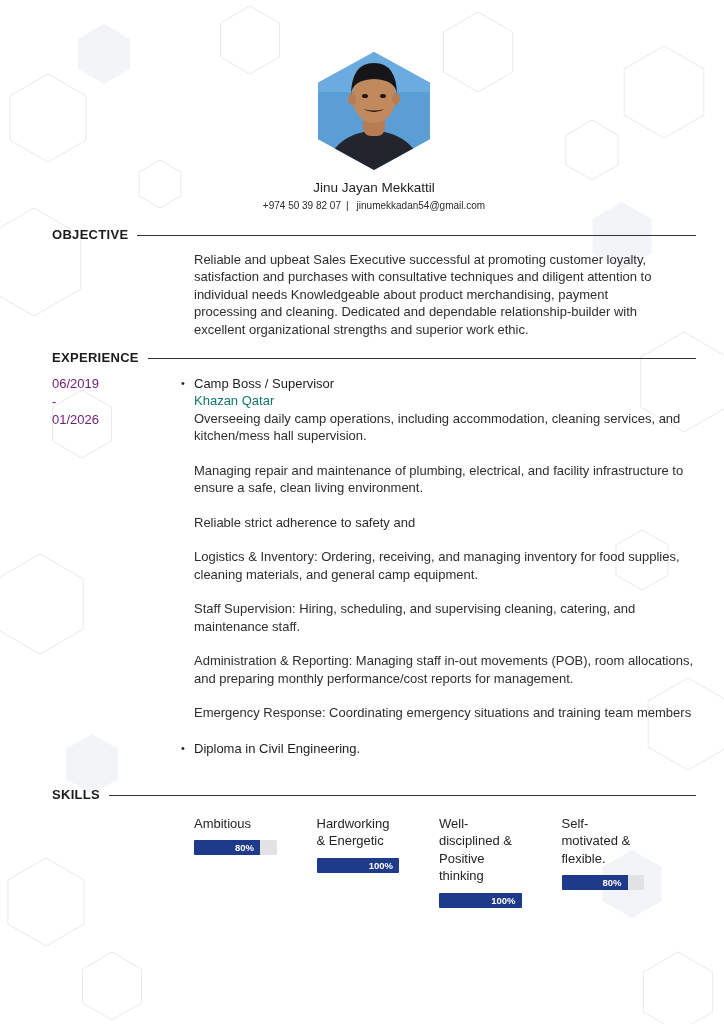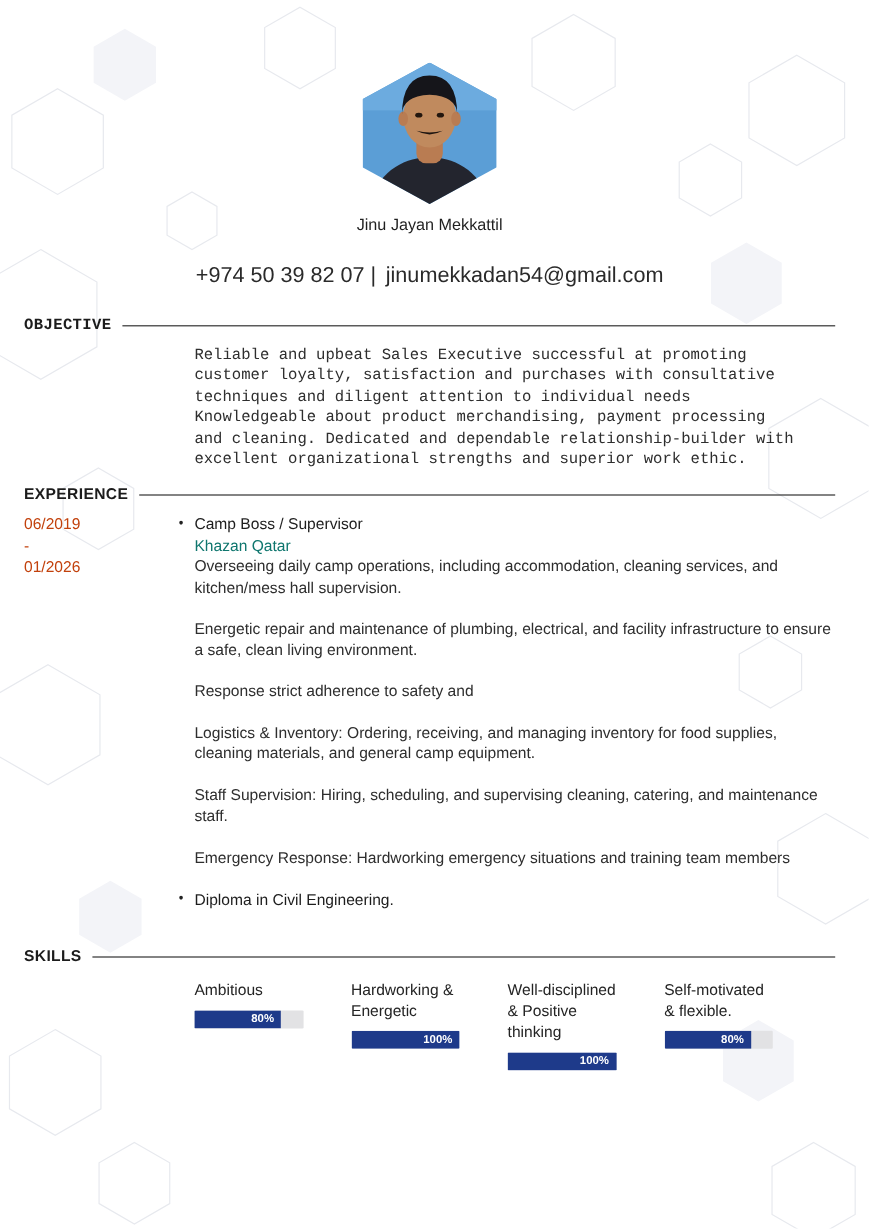--- a/index.html
+++ b/index.html
@@ -24,7 +24,7 @@
   .content {
     position: relative;
     z-index: 1;
-    padding: 0 28px 0 20px;
+    padding: 0 28px 0 52px;
     font-size: 13px;
     line-height: 17.5px;
   }

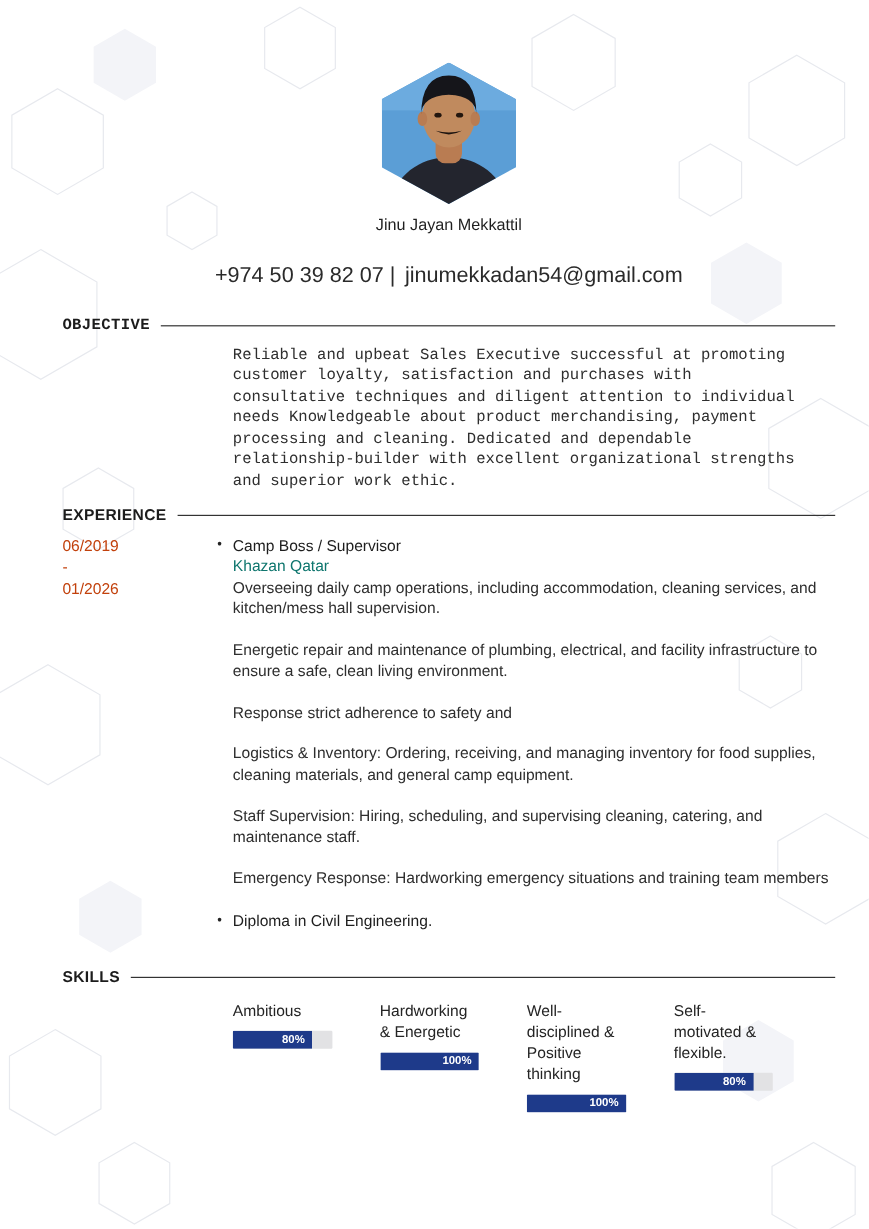--- a/index.html
+++ b/index.html
@@ -38,7 +38,7 @@
   }
   .photo-hex svg { display: block; width: 112px; height: 118px; }
   .name { margin-top: 9px; font-size: 13.5px; color: #1f1f1f; }
-  .contact { margin-top: 24px; font-size: 18px; color: #2a2a2a; }
+  .contact { font-size: 10px; color: #2a2a2a; }
   .contact .sep { margin: 0 8px 0 5px; }
 
   

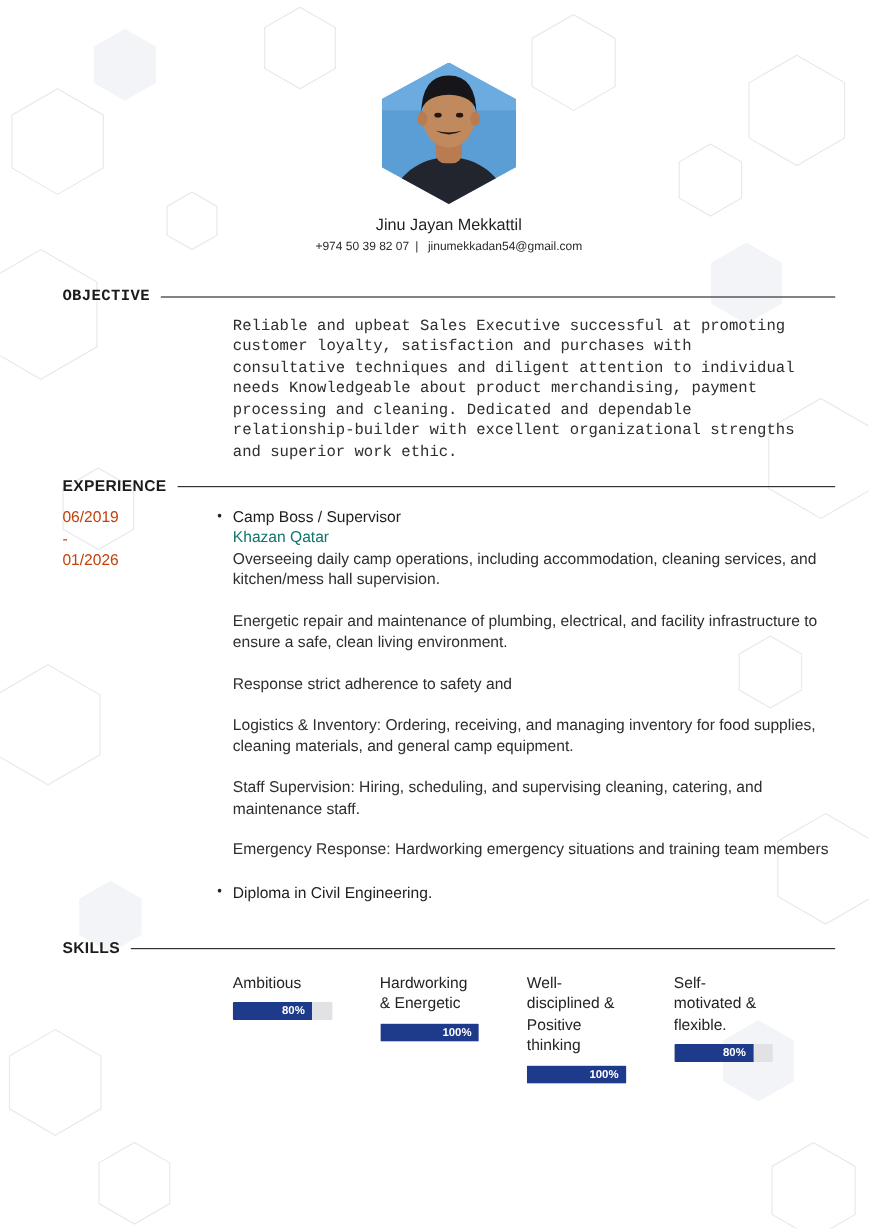--- a/index.html
+++ b/index.html
@@ -57,7 +57,7 @@
     transform: translateY(1px);
   }
 
-  .sec-objective { margin-top: 24px; font-family: Liberation Mono, monospace; }
+  .sec-objective { margin-top: 12px; }
   .obj-text { margin: 7px 30px 0 142px; }
 
   .sec-experience { margin-top: 11px; }

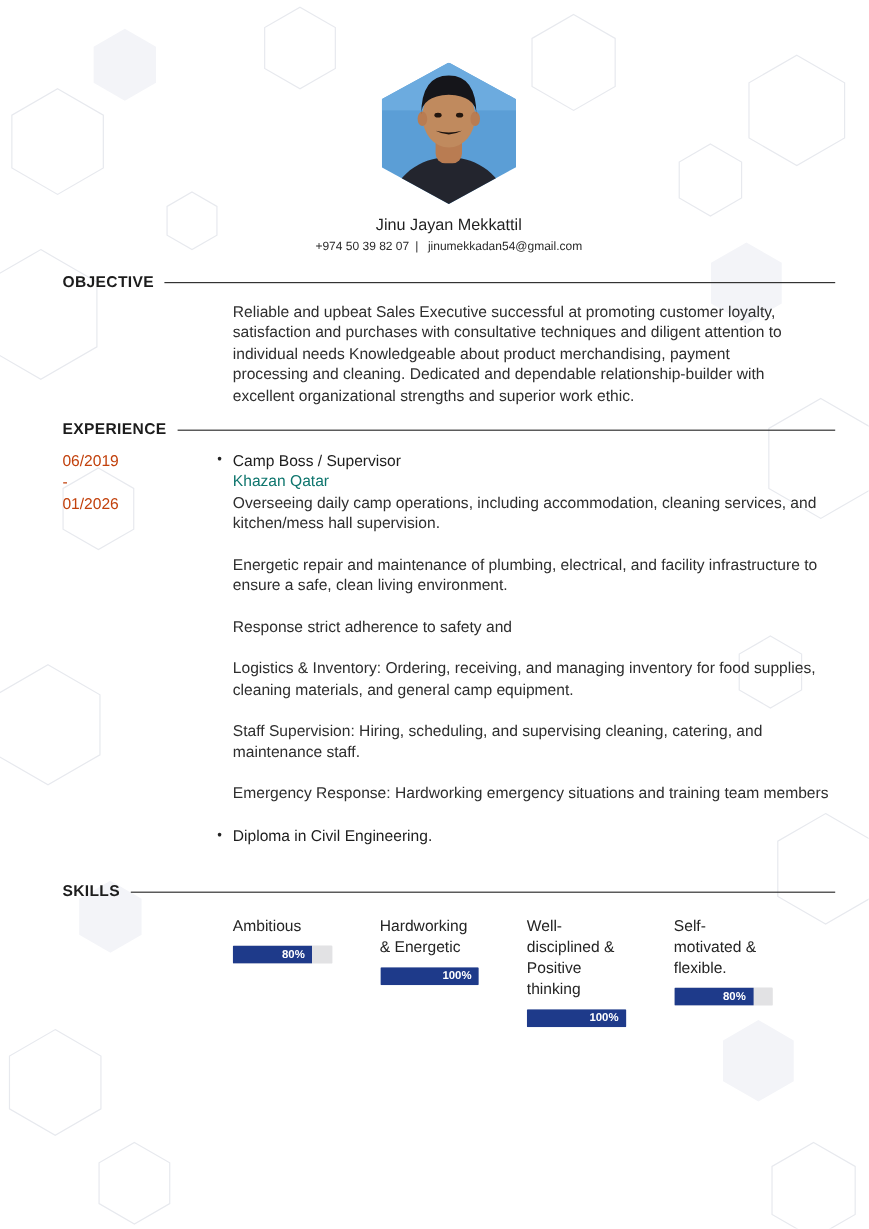--- a/index.html
+++ b/index.html
@@ -62,7 +62,7 @@
 
   .sec-experience { margin-top: 11px; }
   .xp-grid { display: grid; grid-template-columns: 142px 1fr; margin-top: 8px; }
-  .xp-dates { color: #c2410c; line-height: 18px; }
+  .xp-dates { color: #701a75; line-height: 18px; }
   .xp-titlerow { display: flex; }
   .bullet {
     width: 13px; margin-left: -13px; flex: 0 0 13px;

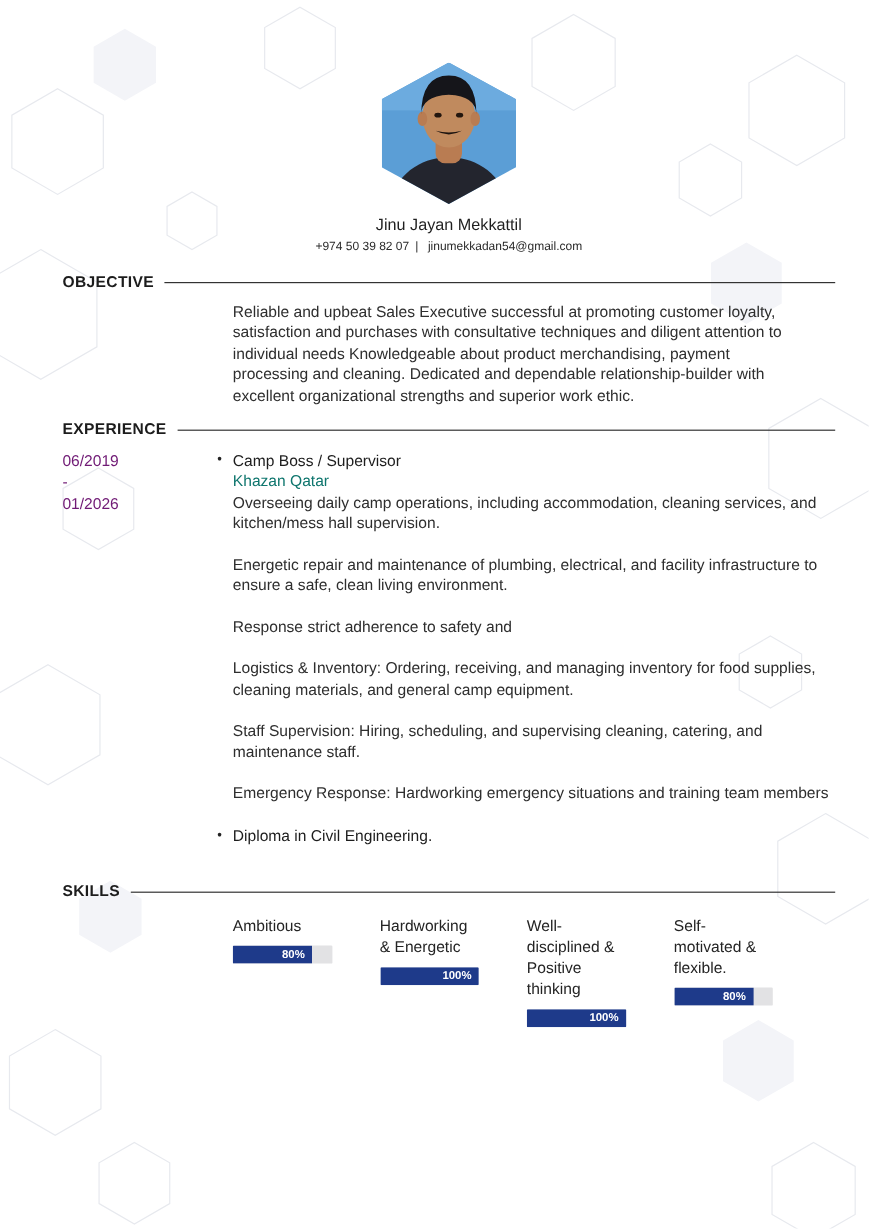--- a/index.html
+++ b/index.html
@@ -185,7 +185,7 @@
           </div>
           <div class="xp-company">Khazan Qatar</div>
           <p class="xp-para">Overseeing daily camp operations, including accommodation, cleaning services, and kitchen/mess hall supervision.</p>
-          <p class="xp-para">Energetic repair and maintenance of plumbing, electrical, and facility infrastructure to ensure a safe, clean living environment.</p>
+          <p class="xp-para">Managing repair and maintenance of plumbing, electrical, and facility infrastructure to ensure a safe, clean living environment.</p>
           <p class="xp-para">Response strict adherence to safety and</p>
           <p class="xp-para">Logistics &amp; Inventory: Ordering, receiving, and managing inventory for food supplies, cleaning materials, and general camp equipment.</p>
           <p class="xp-para">Staff Supervision: Hiring, scheduling, and supervising cleaning, catering, and maintenance staff.</p>

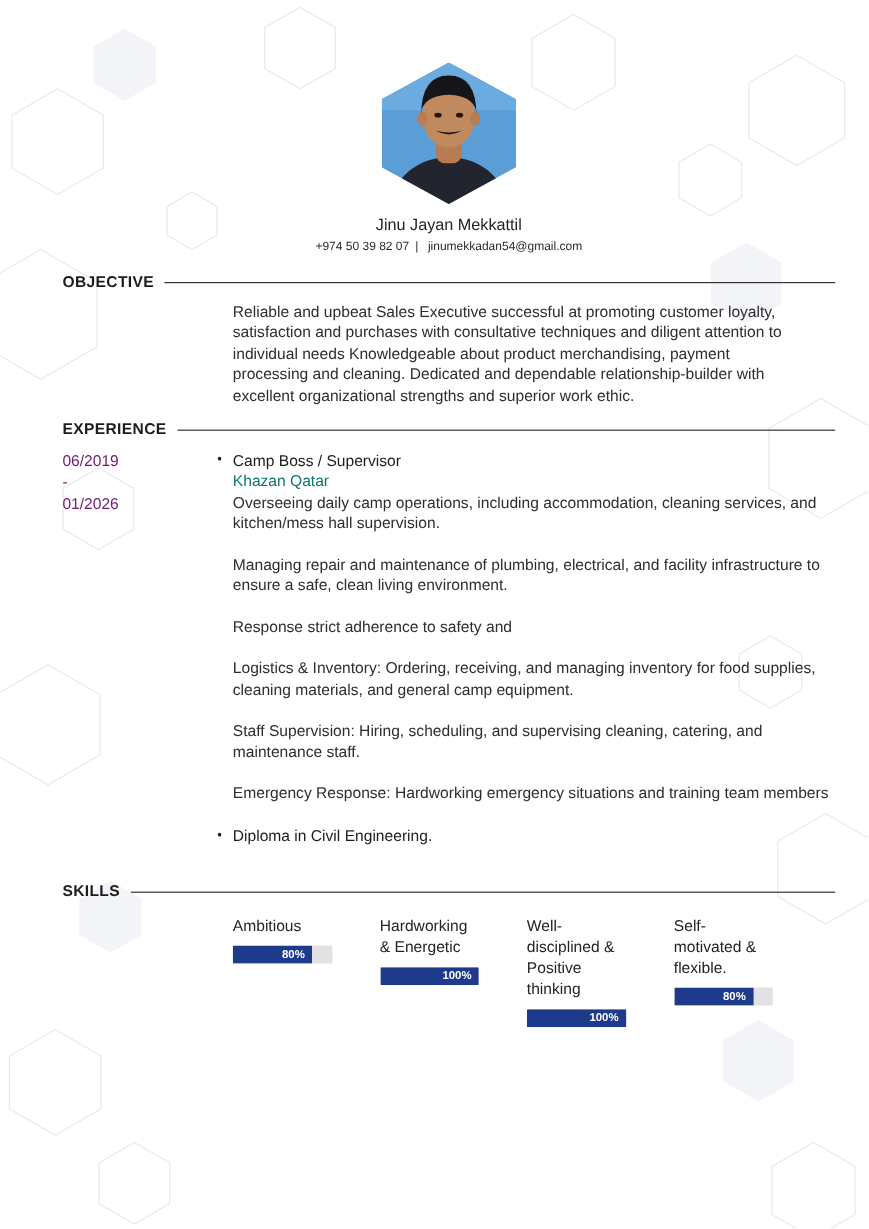--- a/index.html
+++ b/index.html
@@ -186,7 +186,7 @@
           <div class="xp-company">Khazan Qatar</div>
           <p class="xp-para">Overseeing daily camp operations, including accommodation, cleaning services, and kitchen/mess hall supervision.</p>
           <p class="xp-para">Managing repair and maintenance of plumbing, electrical, and facility infrastructure to ensure a safe, clean living environment.</p>
-          <p class="xp-para">Response strict adherence to safety and</p>
+          <p class="xp-para">Reliable strict adherence to safety and</p>
           <p class="xp-para">Logistics &amp; Inventory: Ordering, receiving, and managing inventory for food supplies, cleaning materials, and general camp equipment.</p>
           <p class="xp-para">Staff Supervision: Hiring, scheduling, and supervising cleaning, catering, and maintenance staff.</p>
           <p class="xp-para">Emergency Response: Hardworking emergency situations and training team members</p>

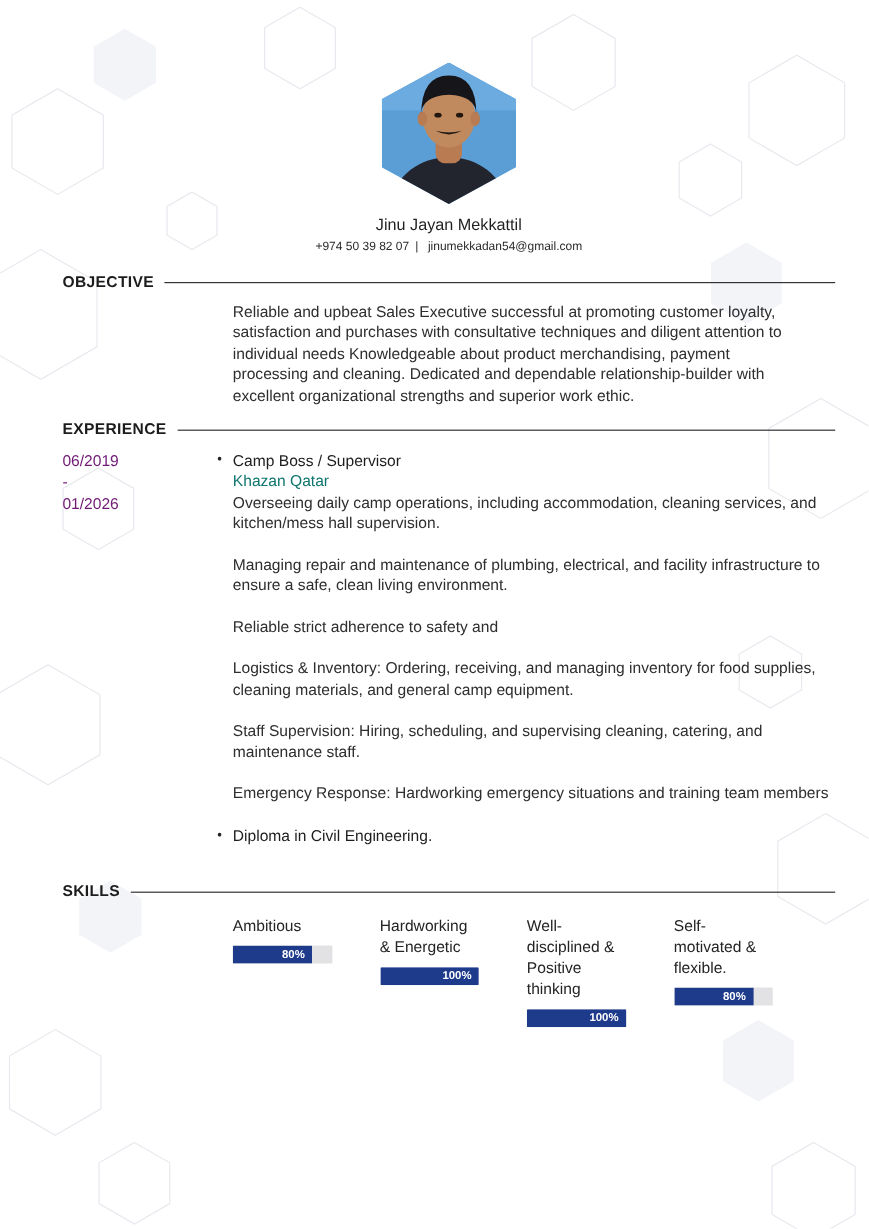--- a/index.html
+++ b/index.html
@@ -189,6 +189,7 @@
           <p class="xp-para">Reliable strict adherence to safety and</p>
           <p class="xp-para">Logistics &amp; Inventory: Ordering, receiving, and managing inventory for food supplies, cleaning materials, and general camp equipment.</p>
           <p class="xp-para">Staff Supervision: Hiring, scheduling, and supervising cleaning, catering, and maintenance staff.</p>
+          <p class="xp-para">Administration &amp; Reporting: Managing staff in-out movements (POB), room allocations, and preparing monthly performance/cost reports for management.</p>
           <p class="xp-para">Emergency Response: Hardworking emergency situations and training team members</p>
         </div>
       </div>

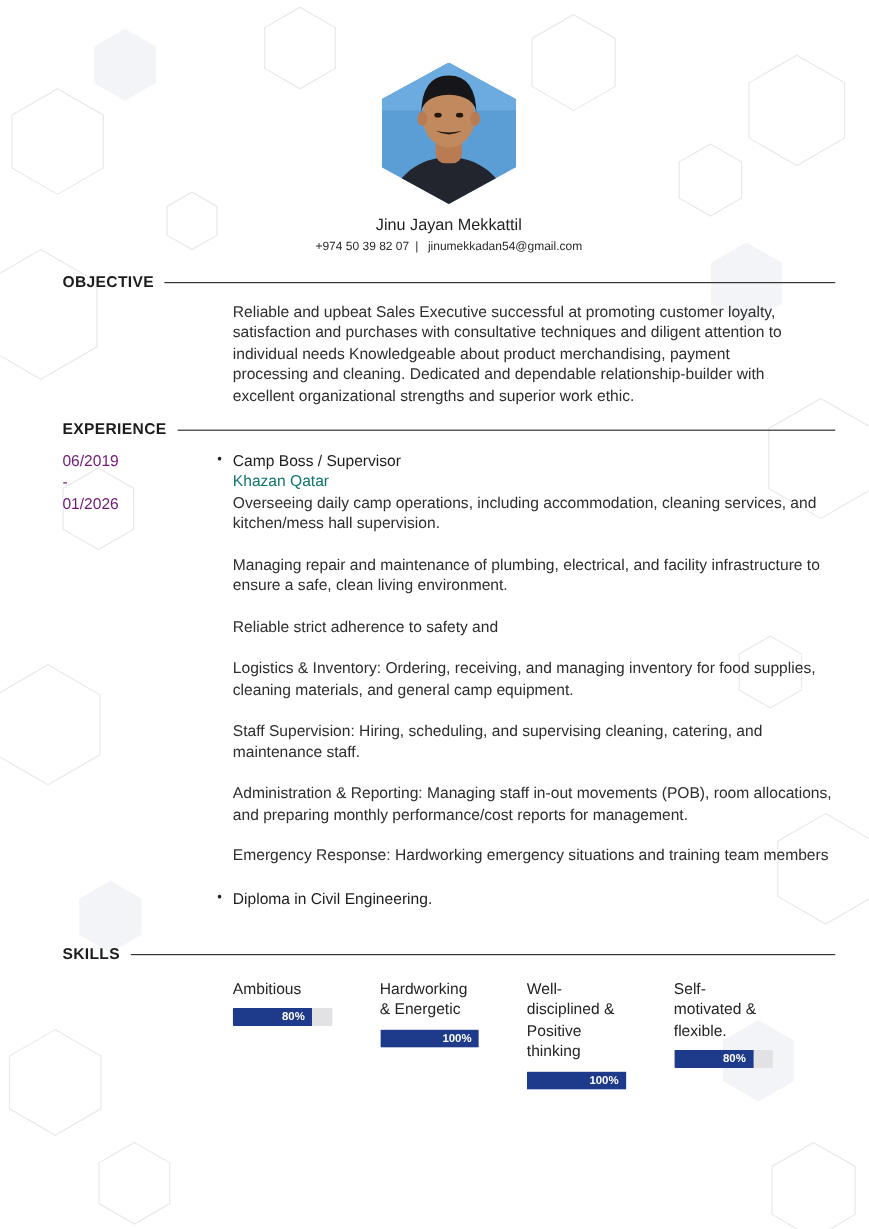--- a/index.html
+++ b/index.html
@@ -190,7 +190,7 @@
           <p class="xp-para">Logistics &amp; Inventory: Ordering, receiving, and managing inventory for food supplies, cleaning materials, and general camp equipment.</p>
           <p class="xp-para">Staff Supervision: Hiring, scheduling, and supervising cleaning, catering, and maintenance staff.</p>
           <p class="xp-para">Administration &amp; Reporting: Managing staff in-out movements (POB), room allocations, and preparing monthly performance/cost reports for management.</p>
-          <p class="xp-para">Emergency Response: Hardworking emergency situations and training team members</p>
+          <p class="xp-para">Emergency Response: Coordinating emergency situations and training team members</p>
         </div>
       </div>
     </section>

